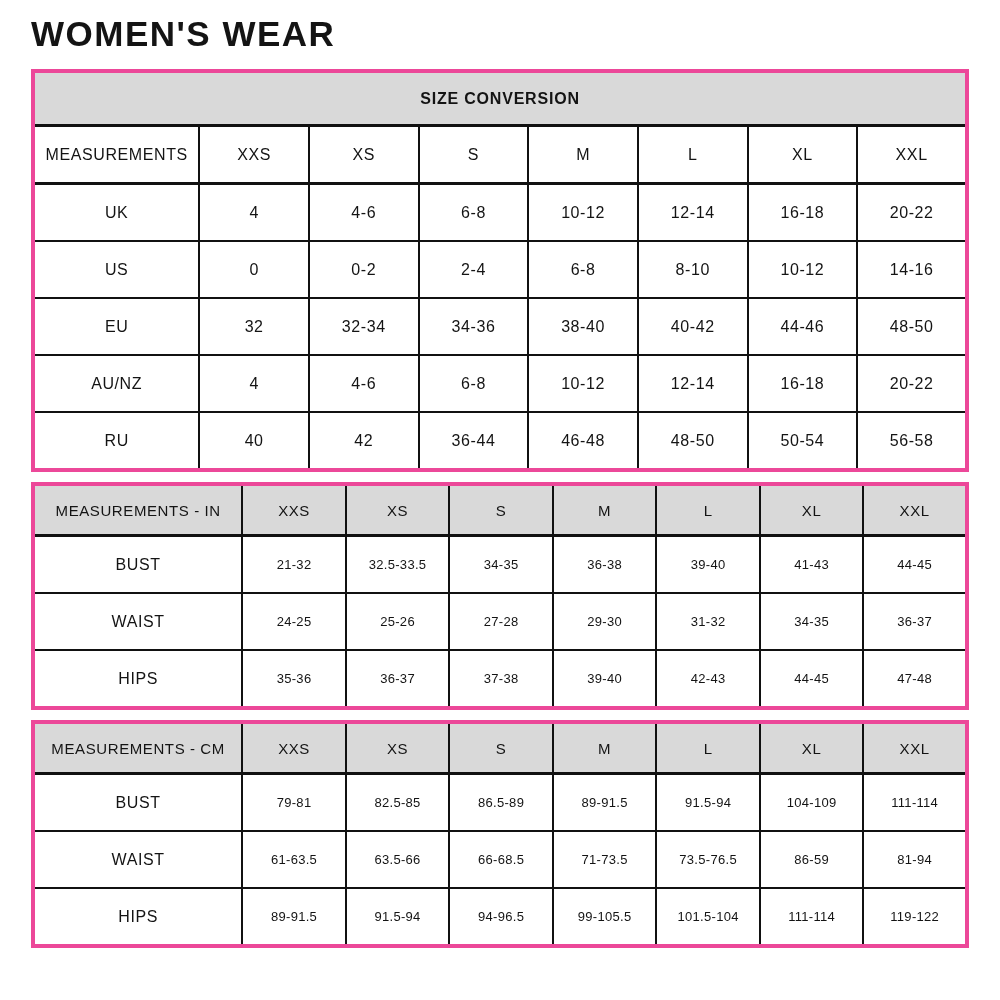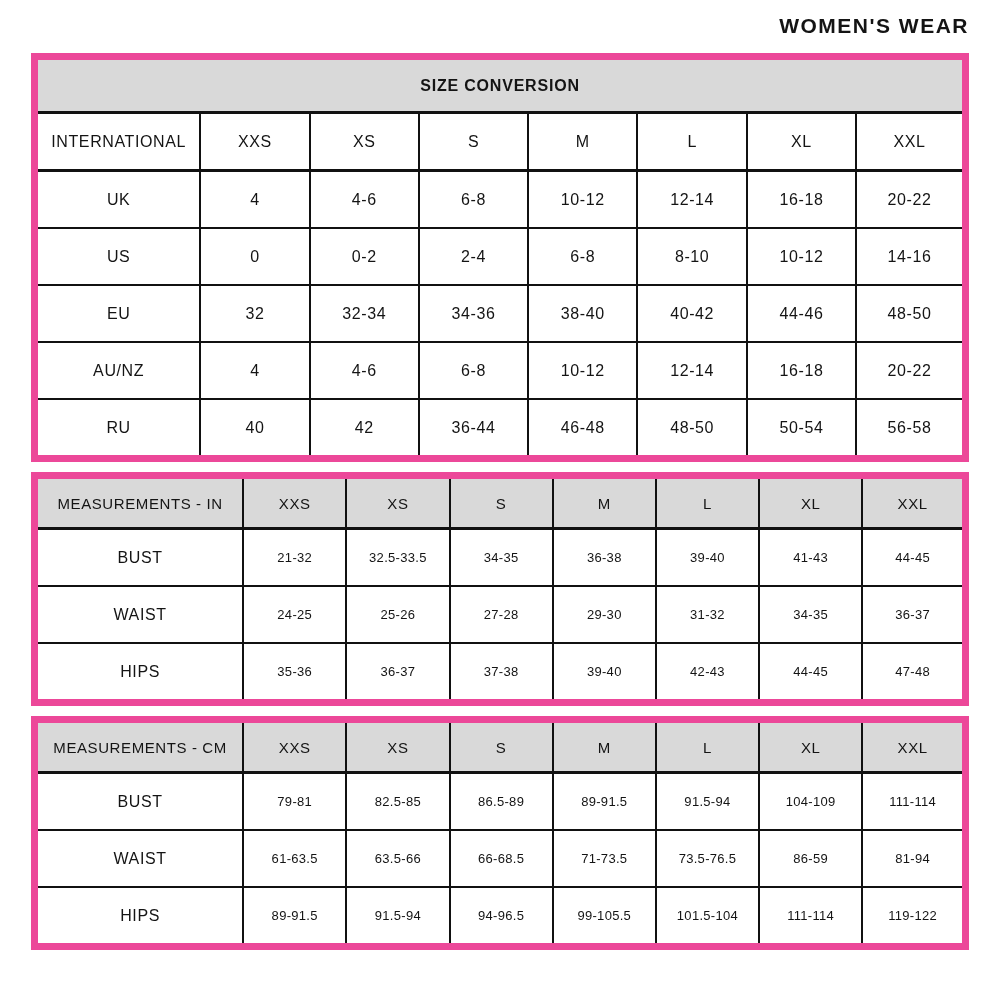--- a/index.html
+++ b/index.html
@@ -16,8 +16,8 @@
     padding-top: 14px;
   }
   .page-title {
-    text-align: right;
-    font-size: 21px;
+    text-align: left;
+    font-size: 35px;
     font-weight: 700;
     letter-spacing: 1.5px;
     margin: 0 0 15px 0;

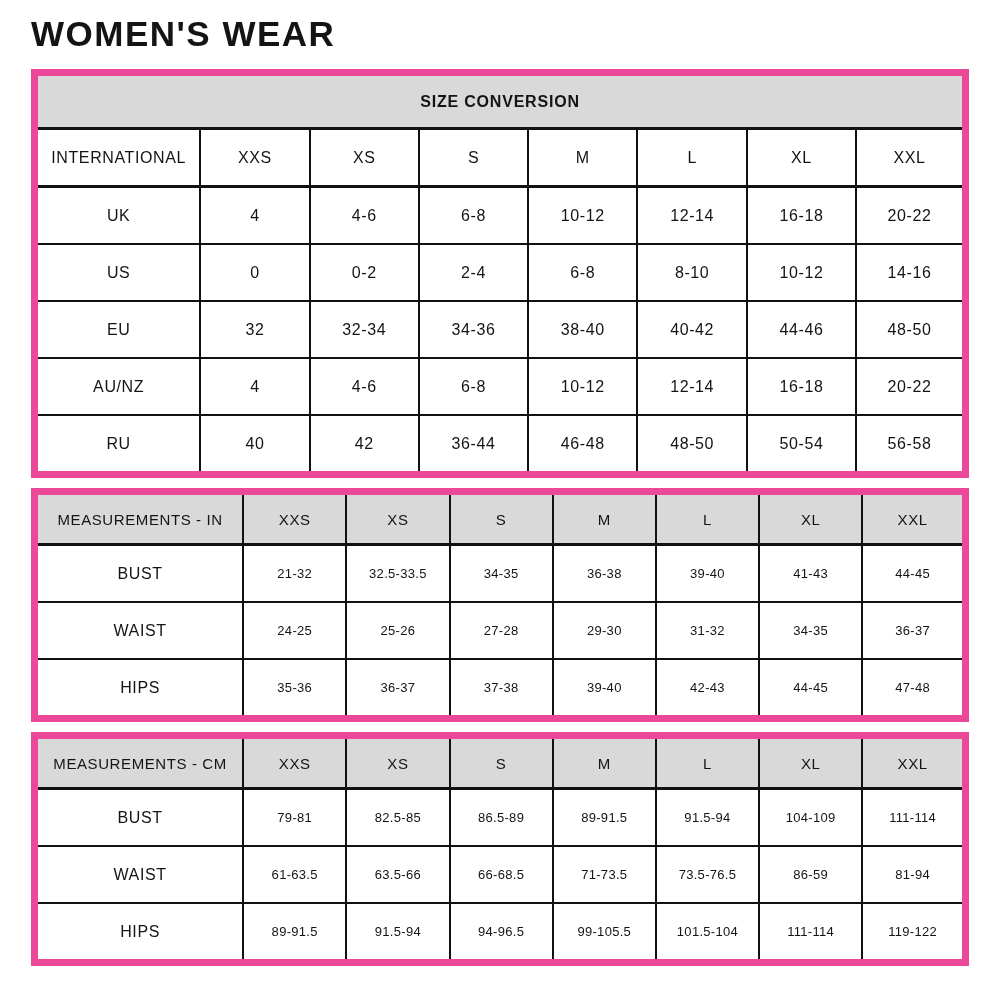--- a/index.html
+++ b/index.html
@@ -29,7 +29,7 @@
     text-align: center;
   }
   table.tbl {
-    border: 7px solid #ec4899;
+    border: 4px solid #ec4899;
     margin-bottom: 10px;
   }
   .tbl th, .tbl td {

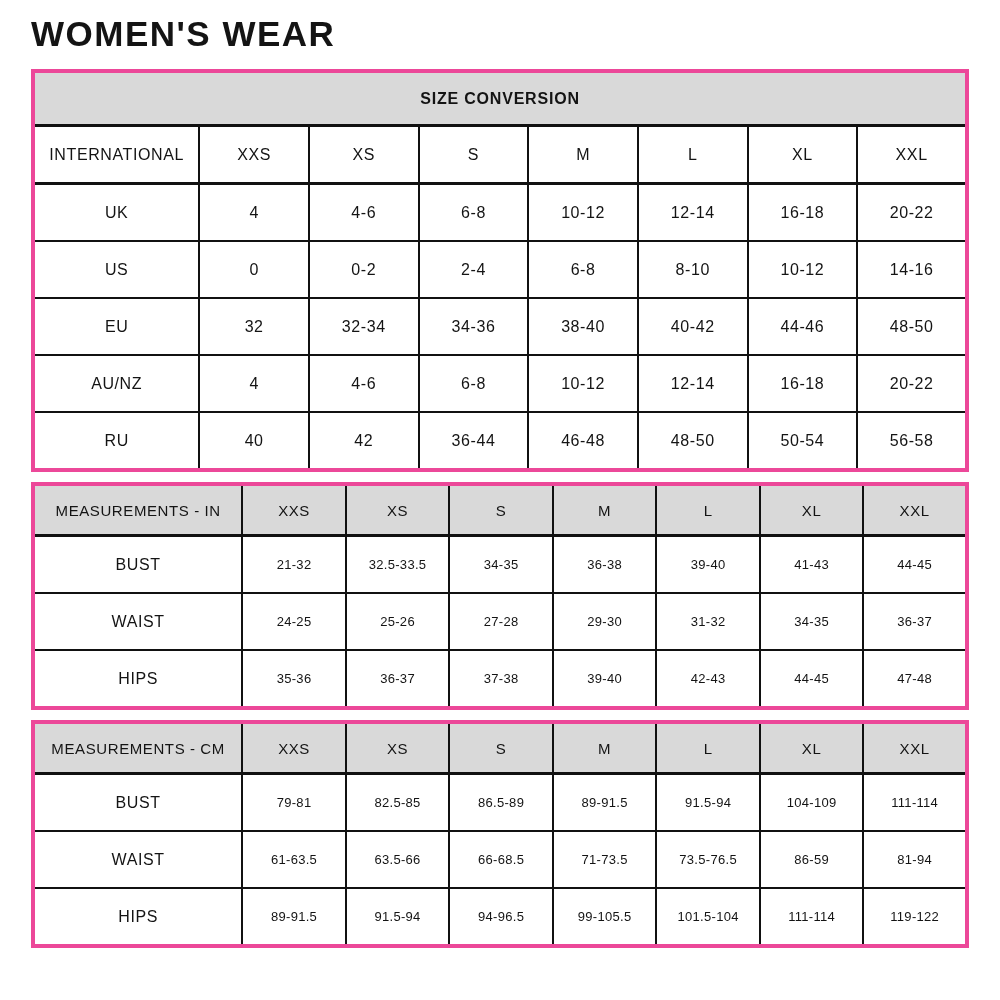--- a/index.html
+++ b/index.html
@@ -103,7 +103,7 @@
         <th class="caption-cell hdr-bg" colspan="8">SIZE CONVERSION</th>
       </tr>
       <tr class="cols">
-        <td>INTERNATIONAL</td>
+        <td>MEASUREMENTS</td>
         <td>XXS</td>
         <td>XS</td>
         <td>S</td>

